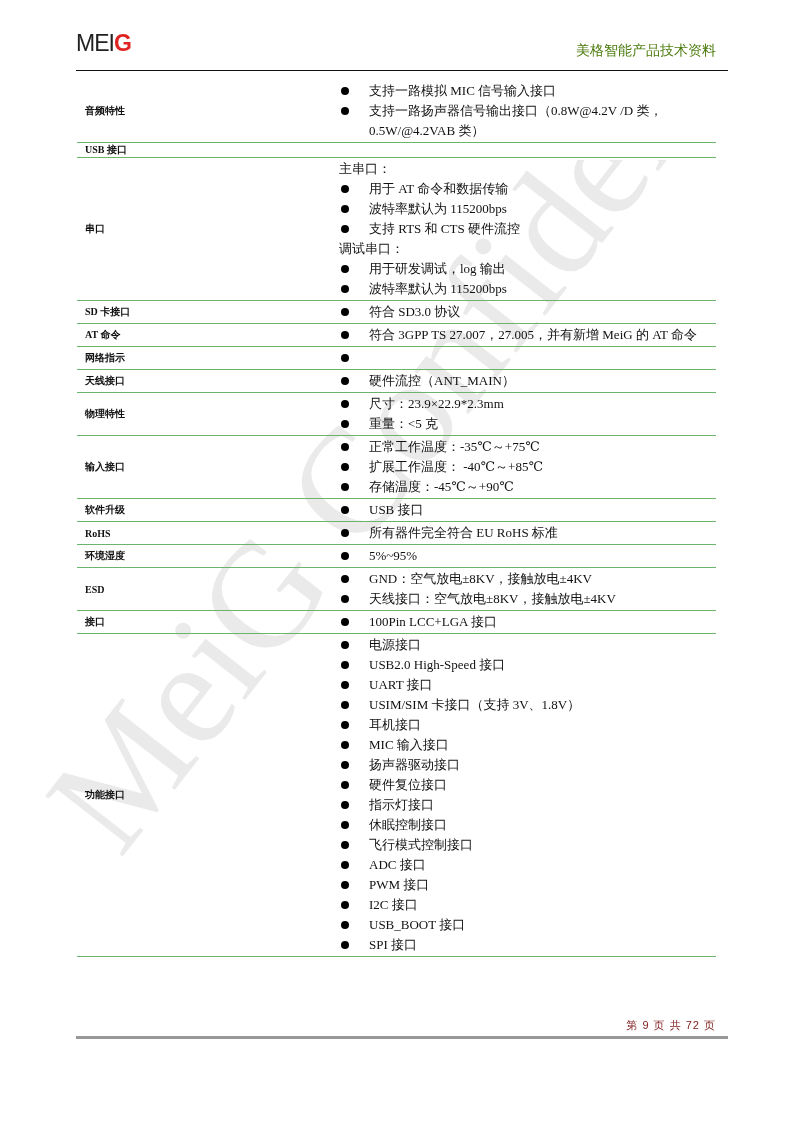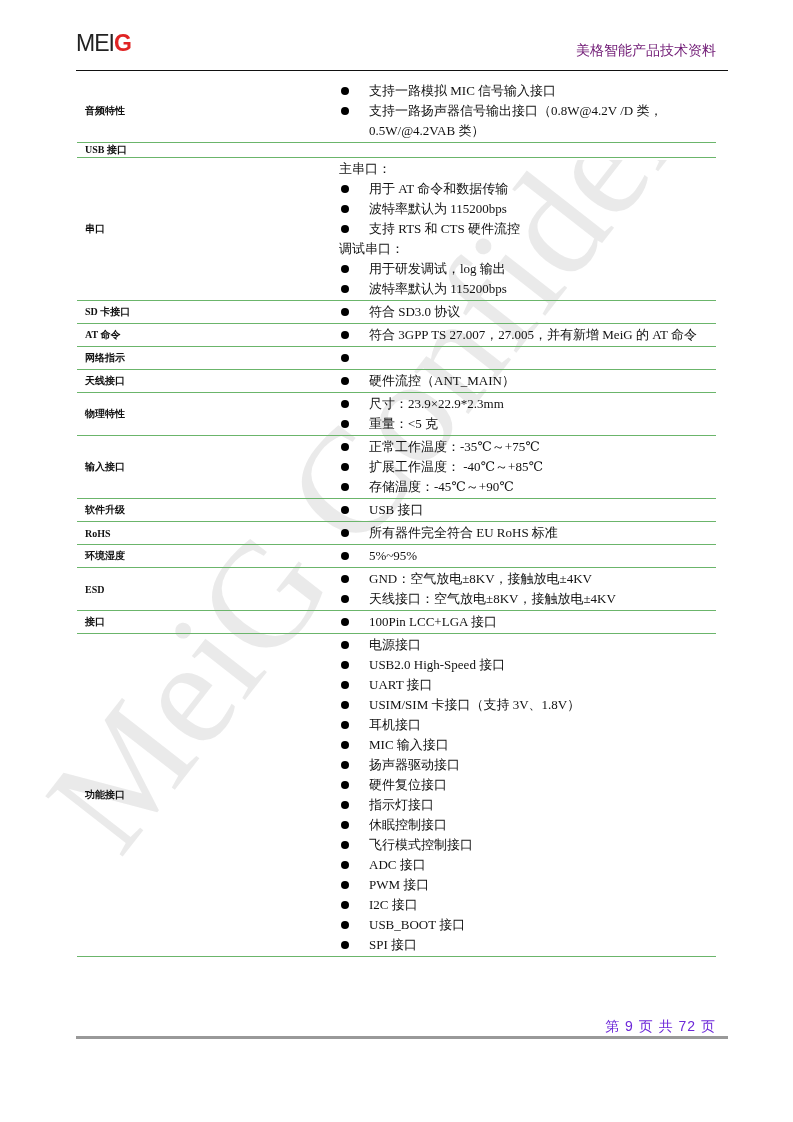--- a/index.html
+++ b/index.html
@@ -10,7 +10,7 @@
           font-size:23px; letter-spacing:-1px; color:#222; font-weight:normal; }
   .logo .g { color:#e02424; font-weight:bold; }
   .doc-title { position:absolute; right:12px; top:14px; font-size:14px;
-               font-family:"Liberation Sans","DejaVu Sans",sans-serif; color:#701a75; }
+               font-family:"Liberation Sans","DejaVu Sans",sans-serif; color:#4d7c0f; }
   .spec-table { position:absolute; left:77px; top:80px; width:639px; }
   .row { position:relative; border-bottom:1.5px solid #6bb56b; display:flex; }
   .cell-label { width:234px; padding-left:8px; display:flex; align-items:center; font-size:10px;font-weight:bold; }

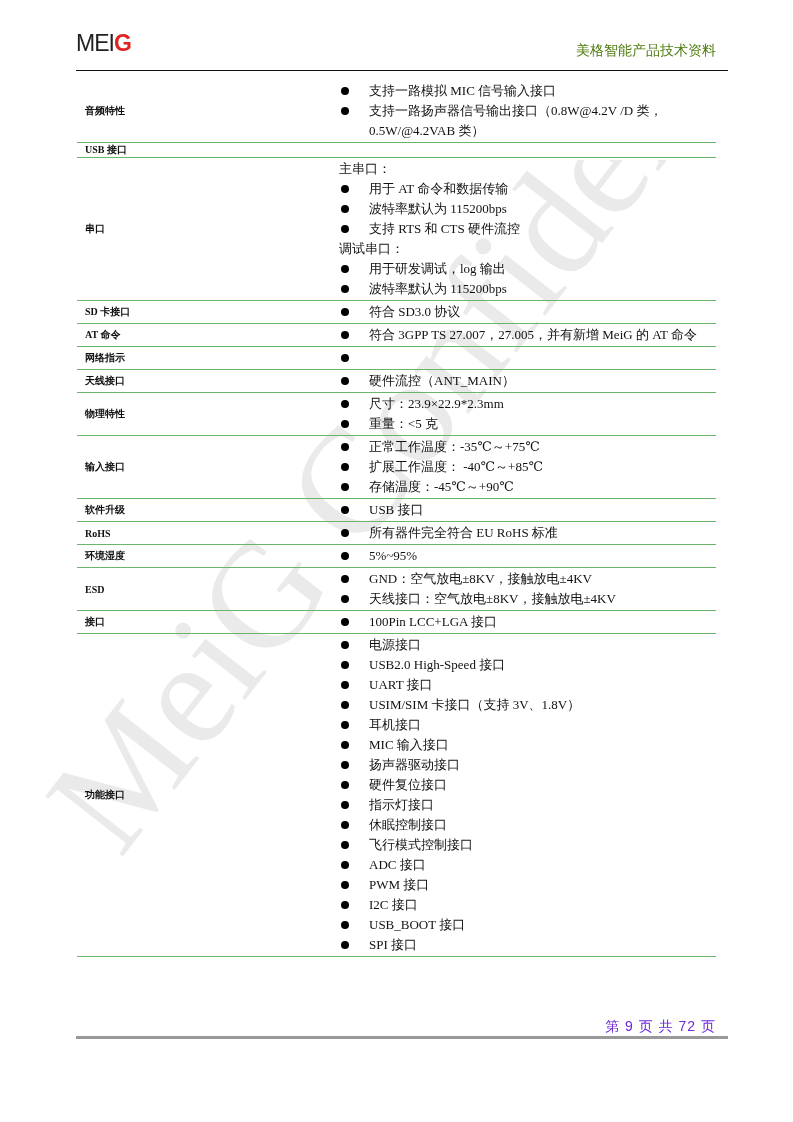--- a/index.html
+++ b/index.html
@@ -21,8 +21,8 @@
   .bullet { position:absolute; left:2px; top:6px; width:8px; height:8px; border-radius:50%; background:#000; }
   .watermark { position:absolute; left:40px; top:160px; width:760px; height:760px; pointer-events:none; }
   .footer { position:absolute; left:76px; top:1016px; width:652px; height:20px; border-bottom:3px solid #999; }
-  .page-num { position:absolute; right:12px; top:2px; font-size:14px;
-              font-family:"Liberation Sans","DejaVu Sans",sans-serif; letter-spacing:1px; color:#6d28d9; }
+  .page-num { position:absolute; right:12px; top:2px; font-size:11px;
+              font-family:"Liberation Sans","DejaVu Sans",sans-serif; letter-spacing:1px; color:#7f1d1d; }
 </style>
 </head>
 <body>

